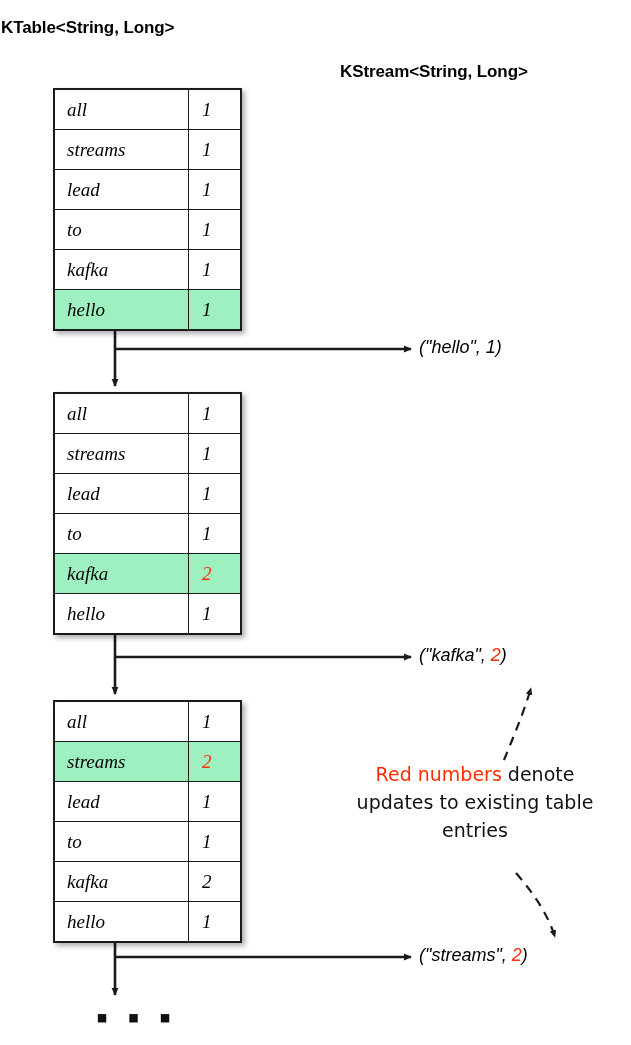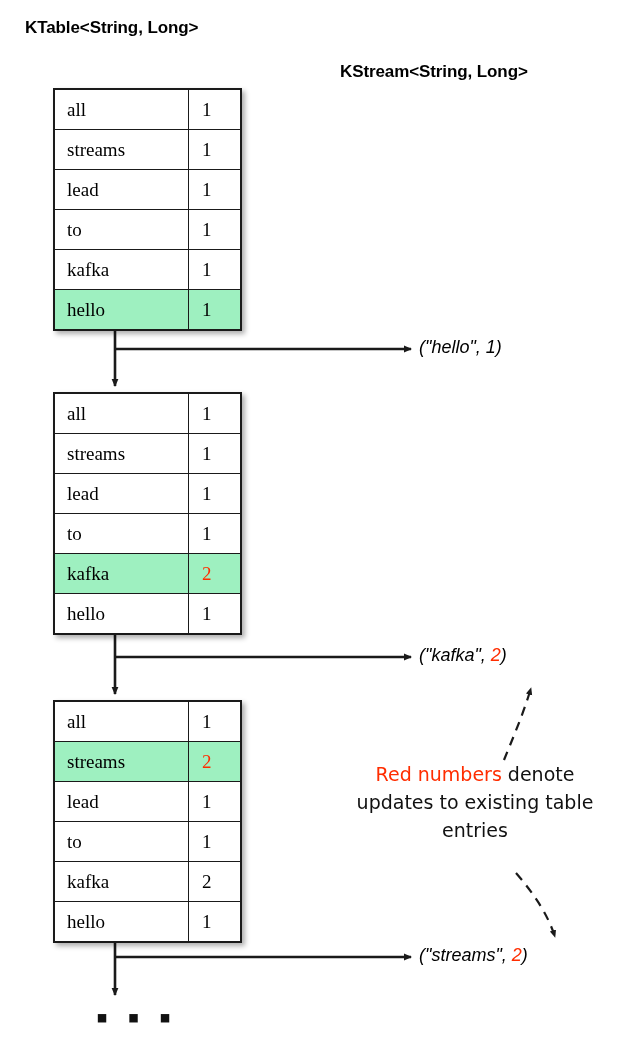--- a/index.html
+++ b/index.html
@@ -25,7 +25,7 @@
     white-space: nowrap;
     letter-spacing: -0.1px;
   }
-  #ktable-header { left: 25px;  top: 18px; }
+  #ktable-header { left: 1px;  top: 18px; }
   #kstream-header { left: 340px; top: 18px; margin-top: 44px; }
 
   

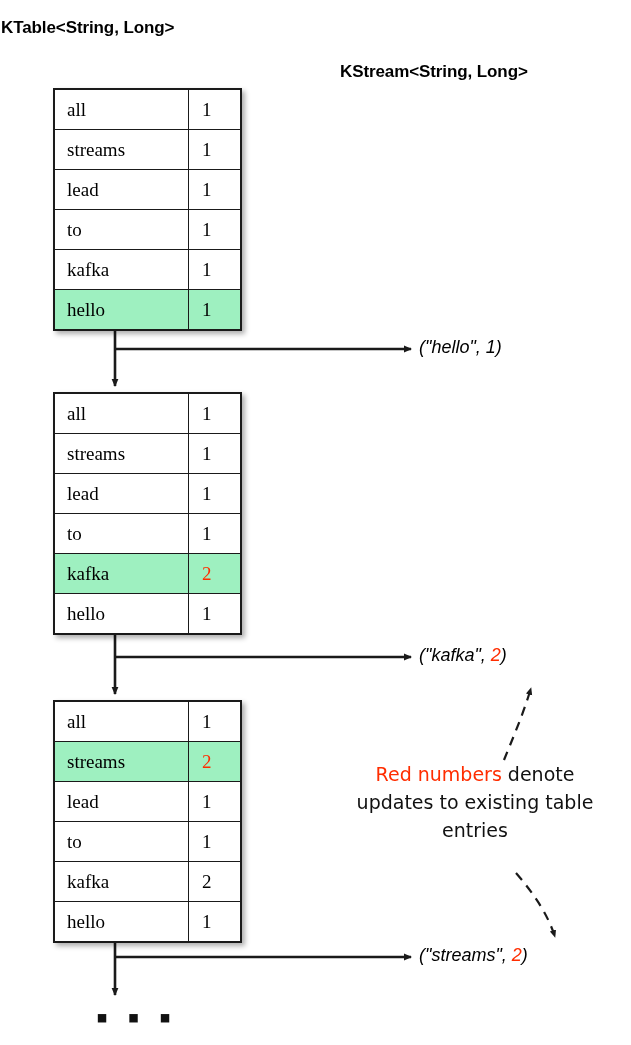--- a/index.html
+++ b/index.html
@@ -38,6 +38,7 @@
     box-shadow: 3px 3px 5px rgba(0,0,0,0.32);
     border: 2px solid #1a1a1a;
     table-layout: fixed;
+    font-style: italic;
   }
   #table-1 { top: 88px; }
   #table-2 { top: 392px; }

